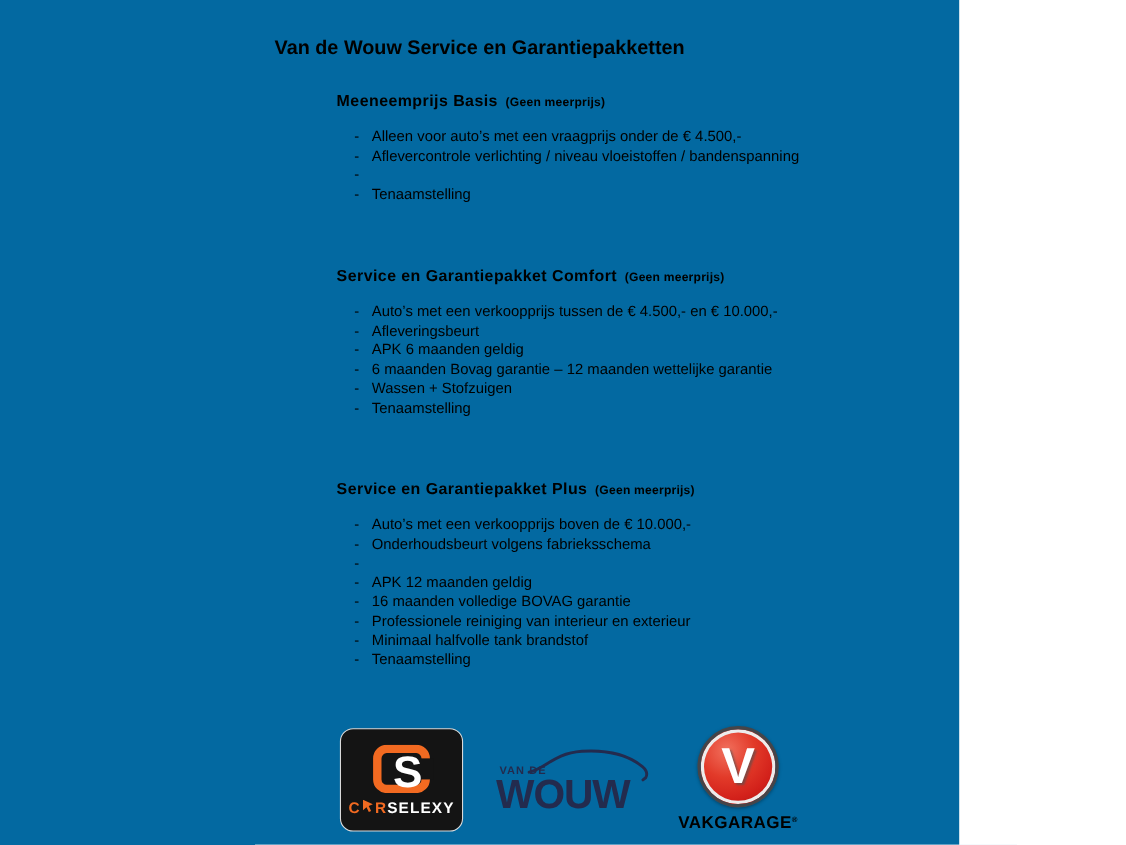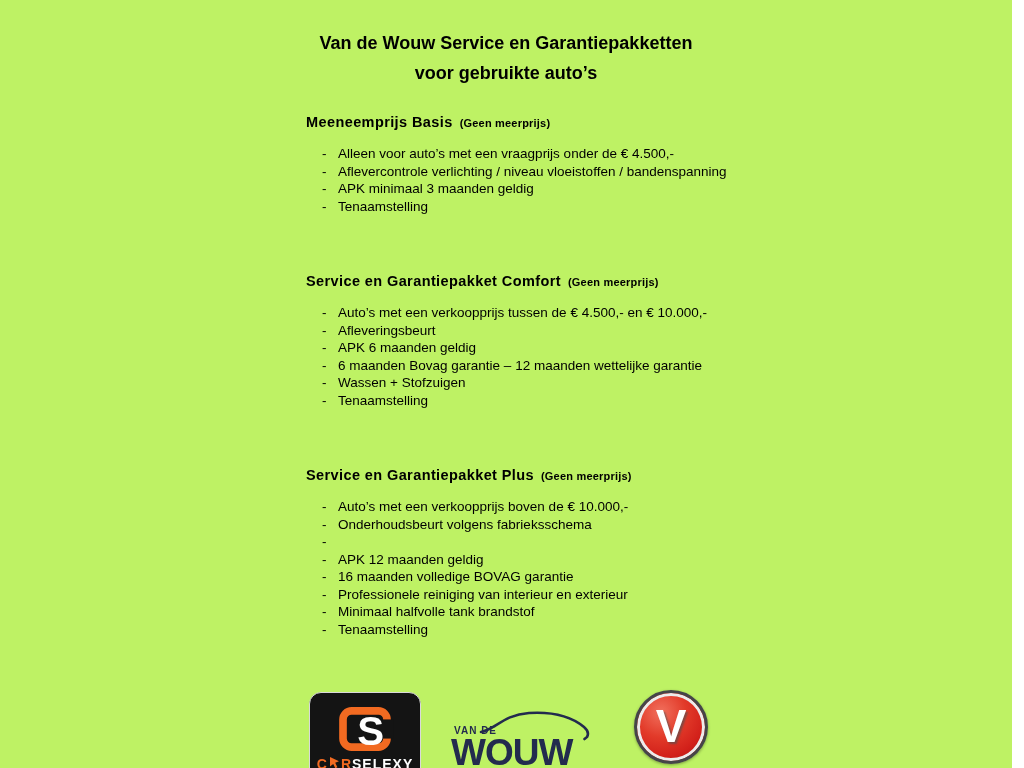--- a/index.html
+++ b/index.html
@@ -5,8 +5,8 @@
   html,body{margin:0;padding:0;background:#ffffff;}
   .page{
     position:relative;
-    width:1012px;height:768px;
-    background:#bef264;
+    width:872px;height:768px;
+    background:#0369a1;
     font-family:"Liberation Sans", sans-serif;
     color:#000;
     overflow:hidden;

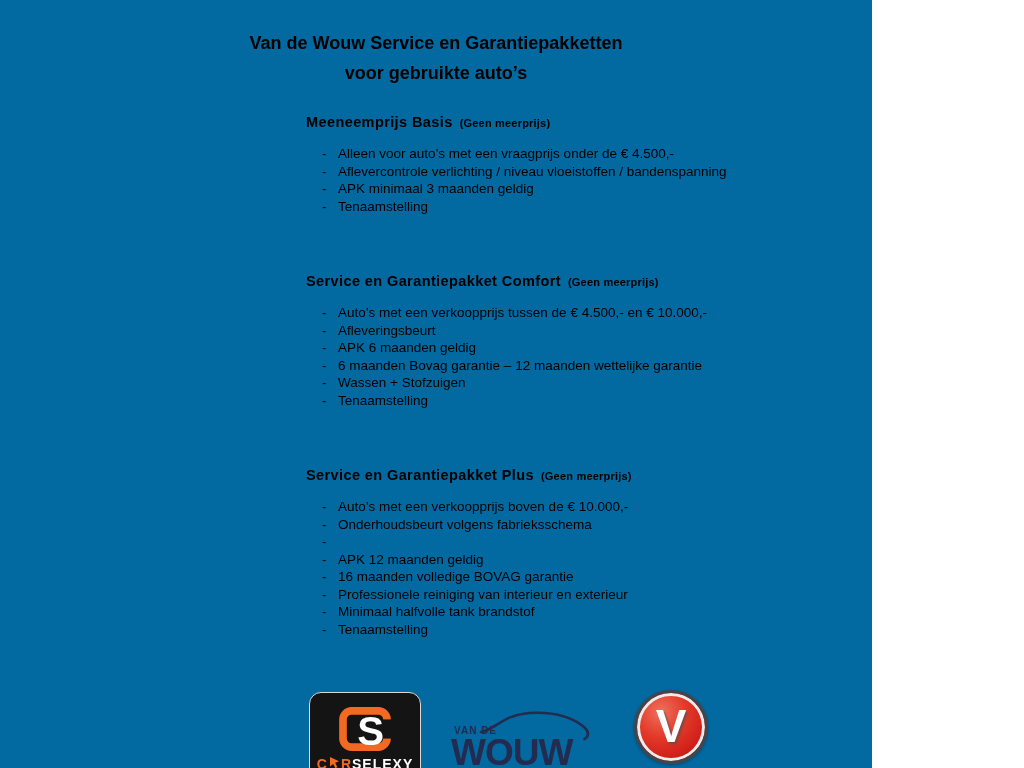--- a/index.html
+++ b/index.html
@@ -60,7 +60,6 @@
 
   <header class="doc-title">
     <div>Van de Wouw Service en Garantiepakketten</div>
-    <div>voor gebruikte auto’s</div>
   </header>
 
   <div class="content">

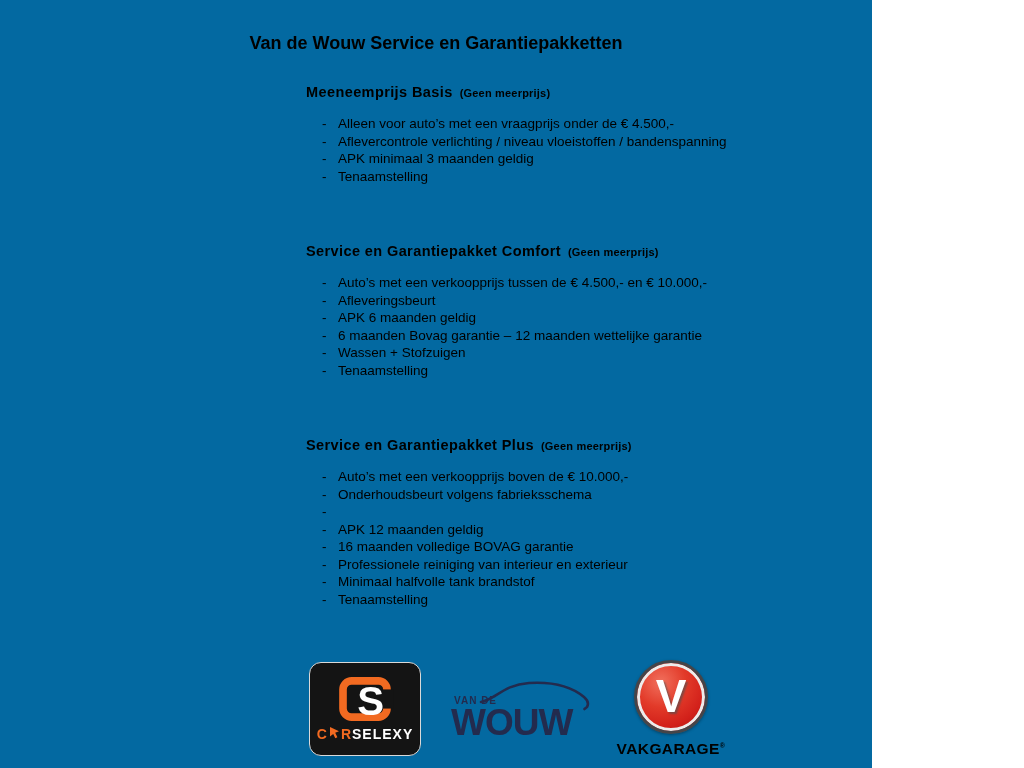--- a/index.html
+++ b/index.html
@@ -77,7 +77,6 @@
           </li>
         <li class="item">
             <span class="dash">-</span>
-            <span>APK minimaal 3 maanden geldig</span>
           </li>
         <li class="item">
             <span class="dash">-</span>

